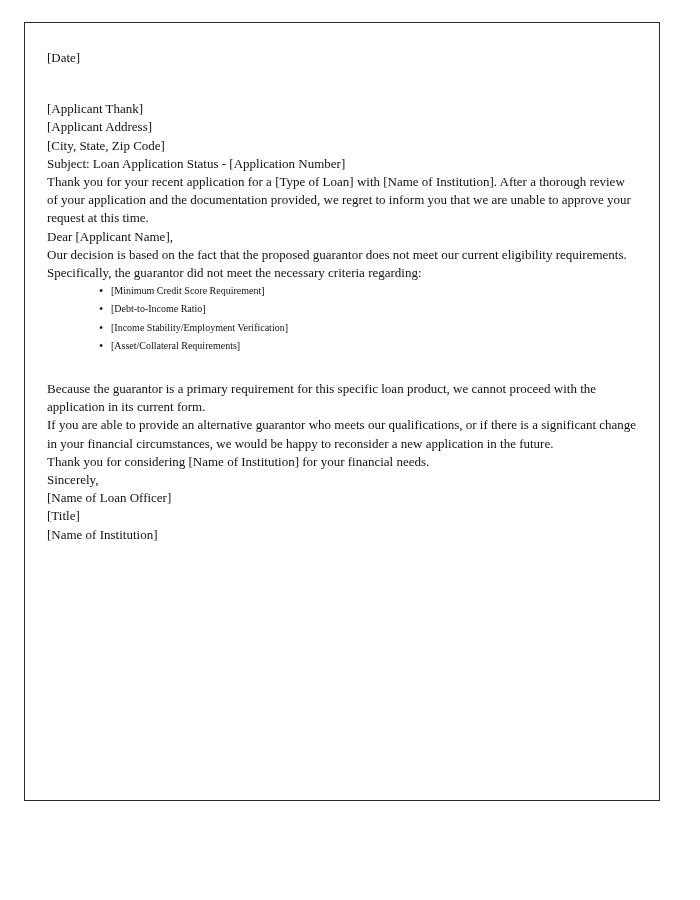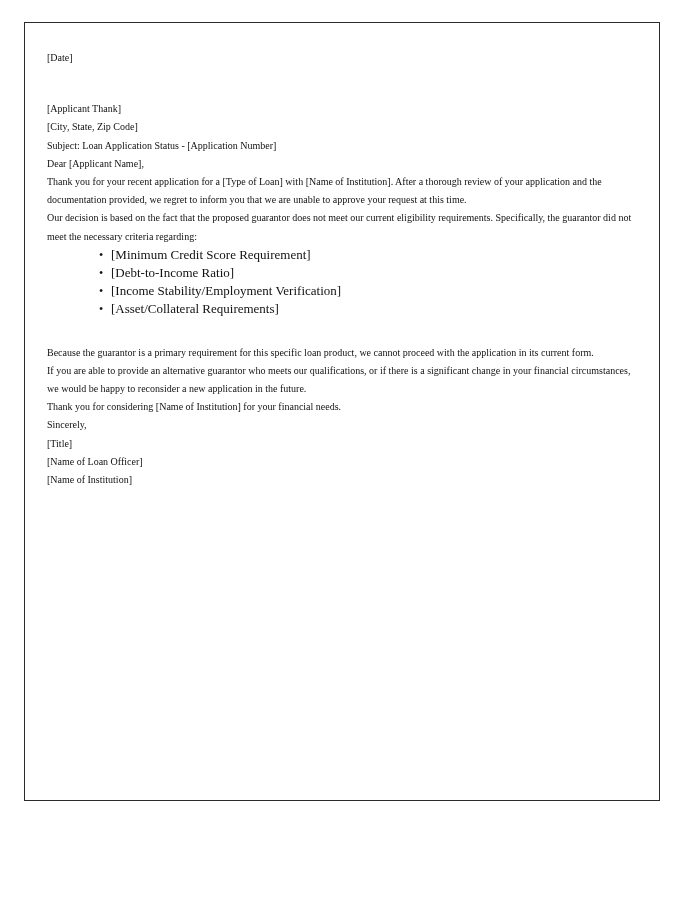--- a/index.html
+++ b/index.html
@@ -33,7 +33,7 @@
   }
 
   .block {
-    font-size: 10px;
+    font-size: 13px;
     line-height: 18.2px;
     color: #111111;
     text-align: left;

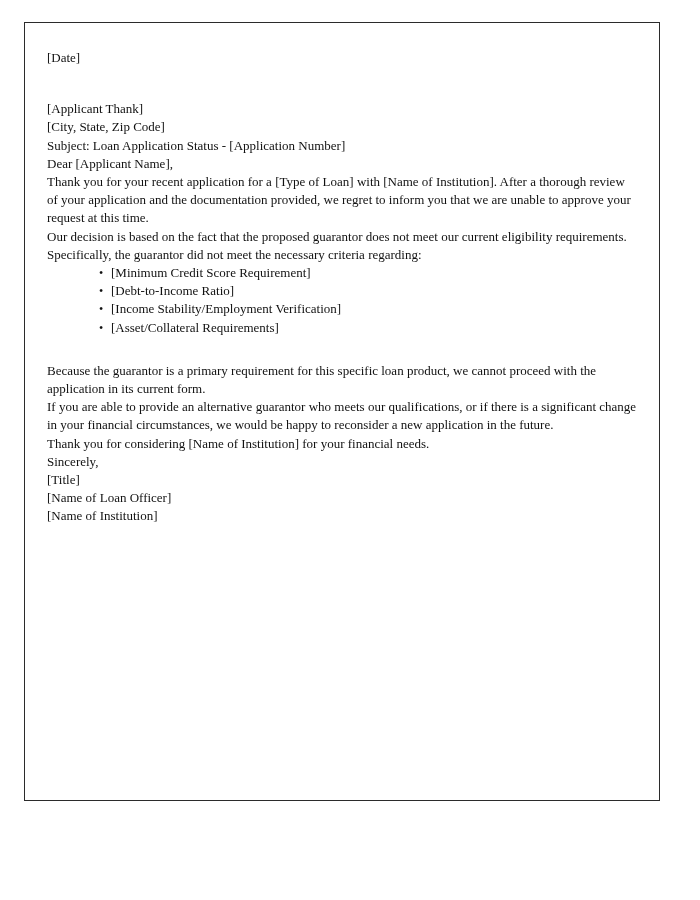--- a/index.html
+++ b/index.html
@@ -81,6 +81,7 @@
 
     <div class="block gap-lg">
       <span class="addr-line">[Applicant Thank]</span>
+      <span class="addr-line">[Applicant Address]</span>
       <span class="addr-line">[City, State, Zip Code]</span>
     </div>
 

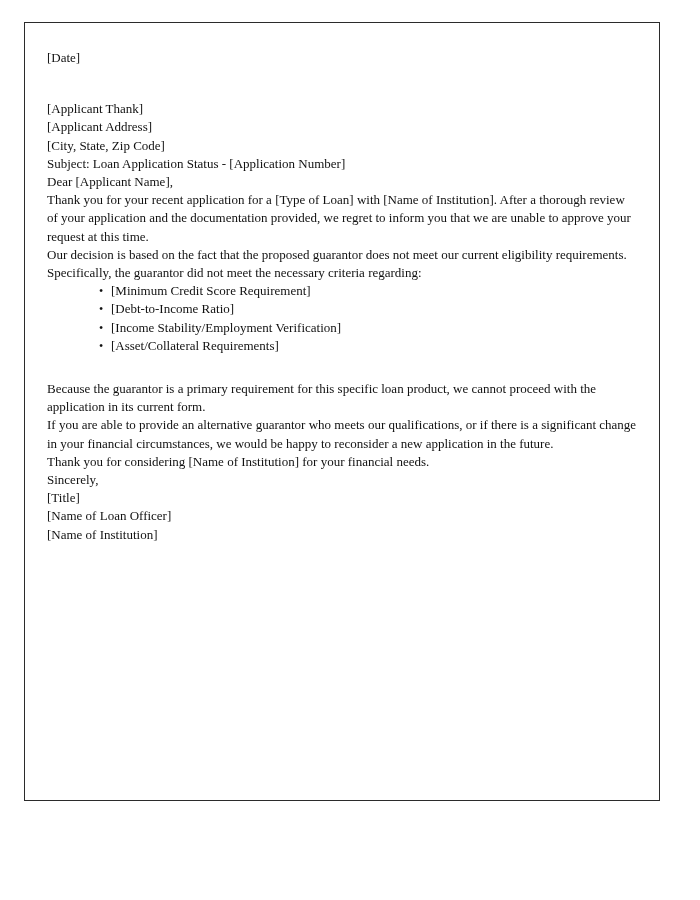--- a/index.html
+++ b/index.html
@@ -87,9 +87,9 @@
 
     <p class="block gap-md">Subject: Loan Application Status - [Application Number]</p>
 
+    <p class="block gap-md">Thank you for your recent application for a [Type of Loan] with [Name of Institution]. After a thorough review of your application and the documentation provided, we regret to inform you that we are unable to approve your request at this time.</p>
+
     <p class="block gap-md">Dear [Applicant Name],</p>
-
-    <p class="block gap-md">Thank you for your recent application for a [Type of Loan] with [Name of Institution]. After a thorough review of your application and the documentation provided, we regret to inform you that we are unable to approve your request at this time.</p>
 
     <p class="block gap-md">Our decision is based on the fact that the proposed guarantor does not meet our current eligibility requirements. Specifically, the guarantor did not meet the necessary criteria regarding:</p>
 

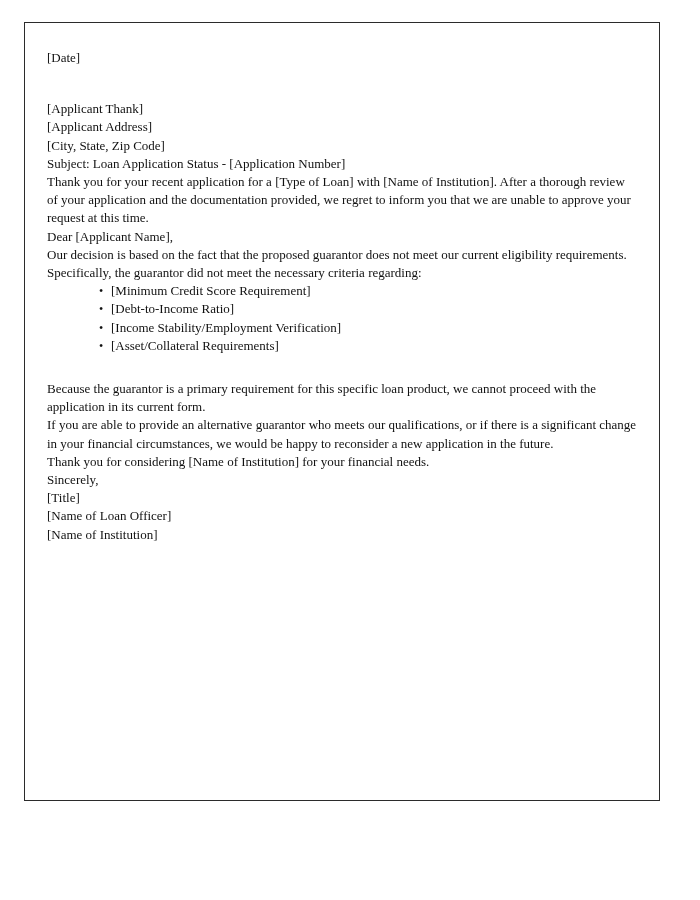--- a/index.html
+++ b/index.html
@@ -53,7 +53,7 @@
     list-style: none;
   }
   ul.criteria-list li {
-    font-size: 13px;
+    font-size: 10px;
     line-height: 18.2px;
     color: #111111;
     position: relative;

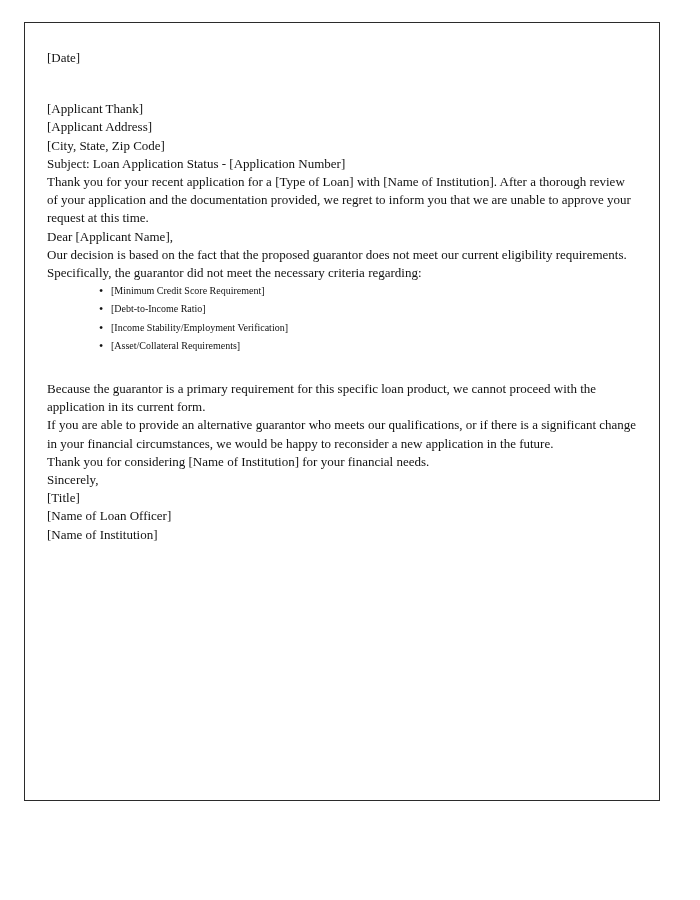--- a/index.html
+++ b/index.html
@@ -110,8 +110,8 @@
     <p class="block gap-md">Sincerely,</p>
 
     <div class="block gap-md">
+      <span class="sign-line">[Name of Loan Officer]</span>
       <span class="sign-line">[Title]</span>
-      <span class="sign-line">[Name of Loan Officer]</span>
       <span class="sign-line">[Name of Institution]</span>
     </div>
 

